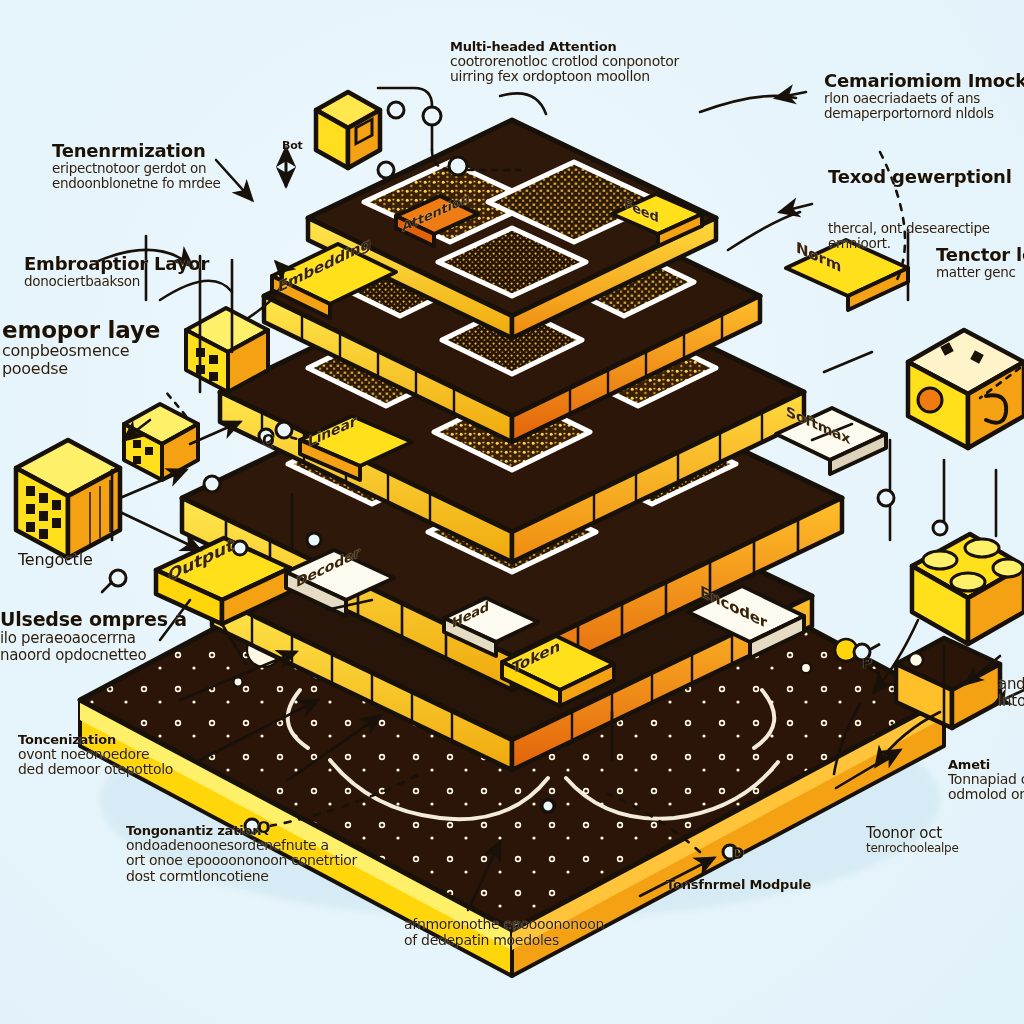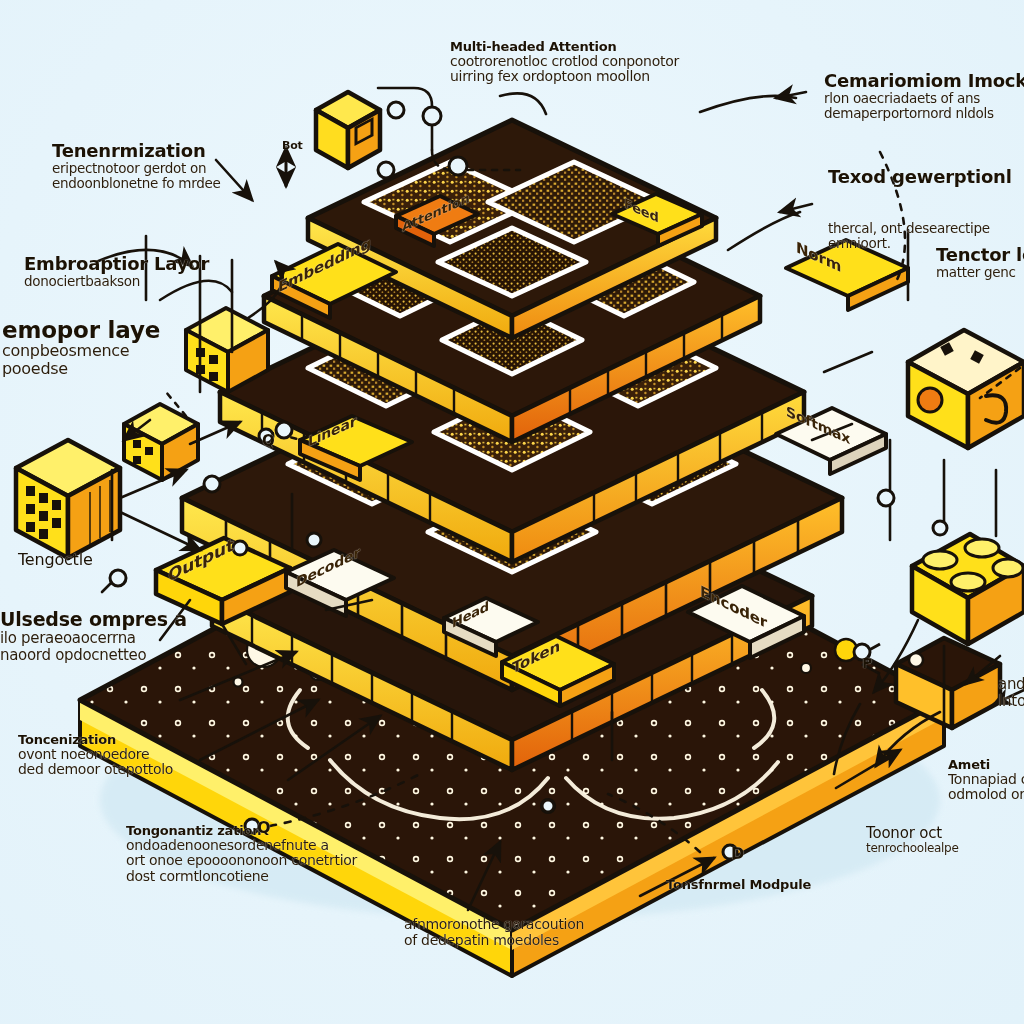--- a/index.html
+++ b/index.html
@@ -460,7 +460,7 @@
   </div>
 
   <div class="ann lg" style="left:404px;top:917px;">
-    <div class="d" style="white-space:pre;">afnmoronothe goracoution
+    <div class="d" style="white-space:pre;">afnmoronothe epoooononoon
 of dedepatin moedoles</div>
   </div>
 

